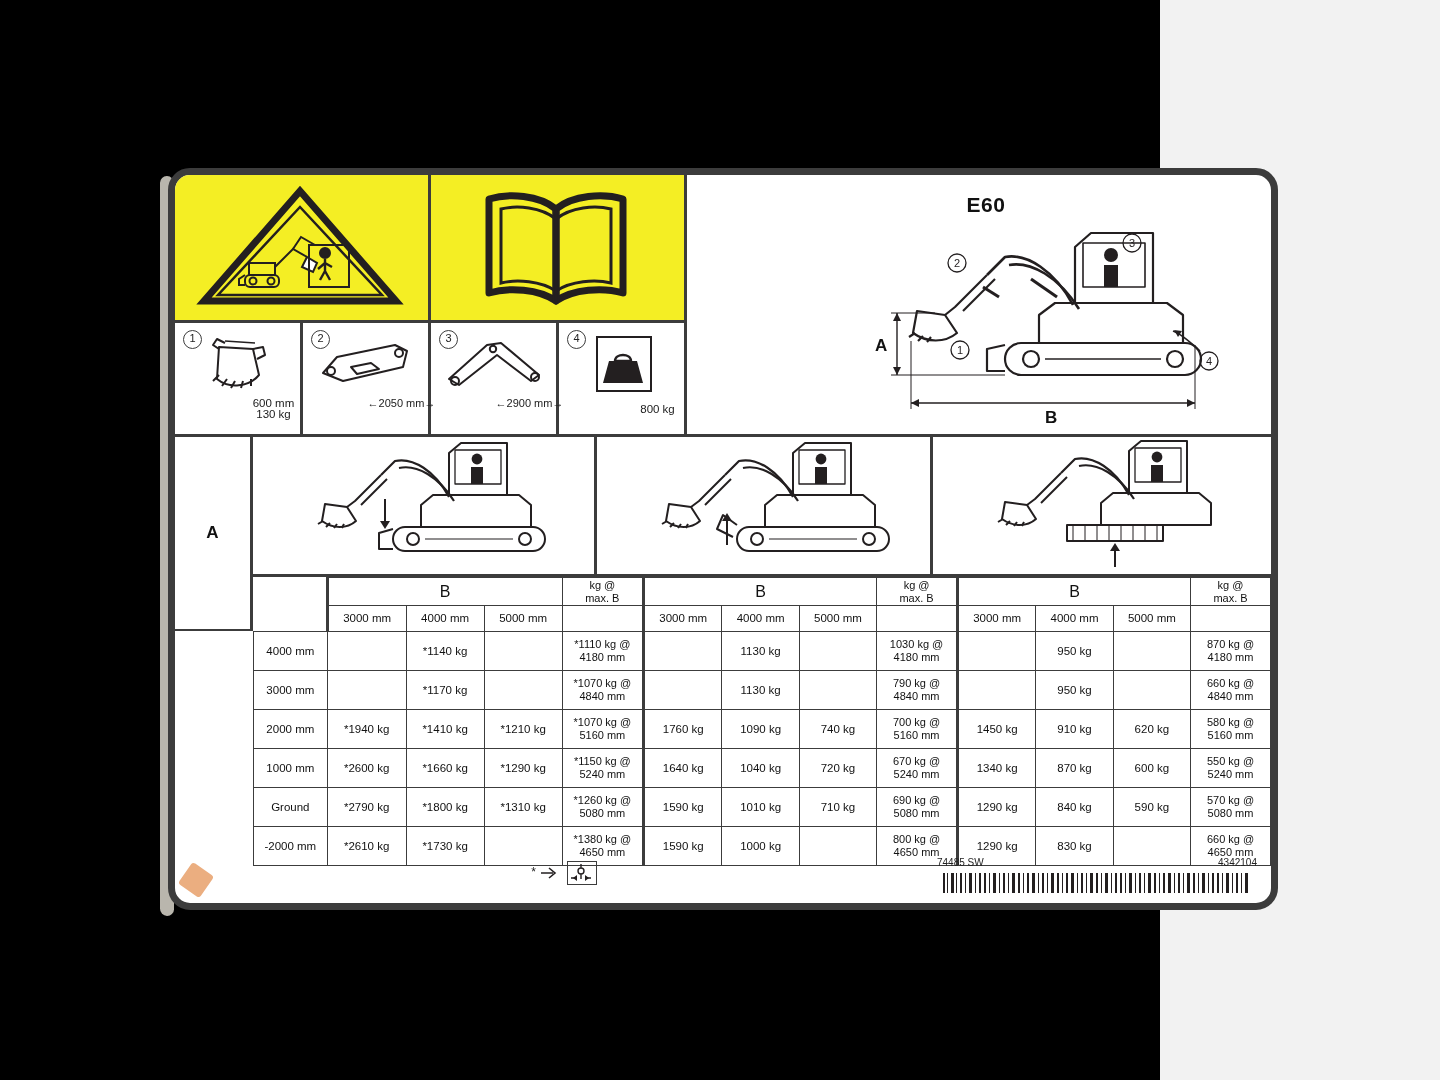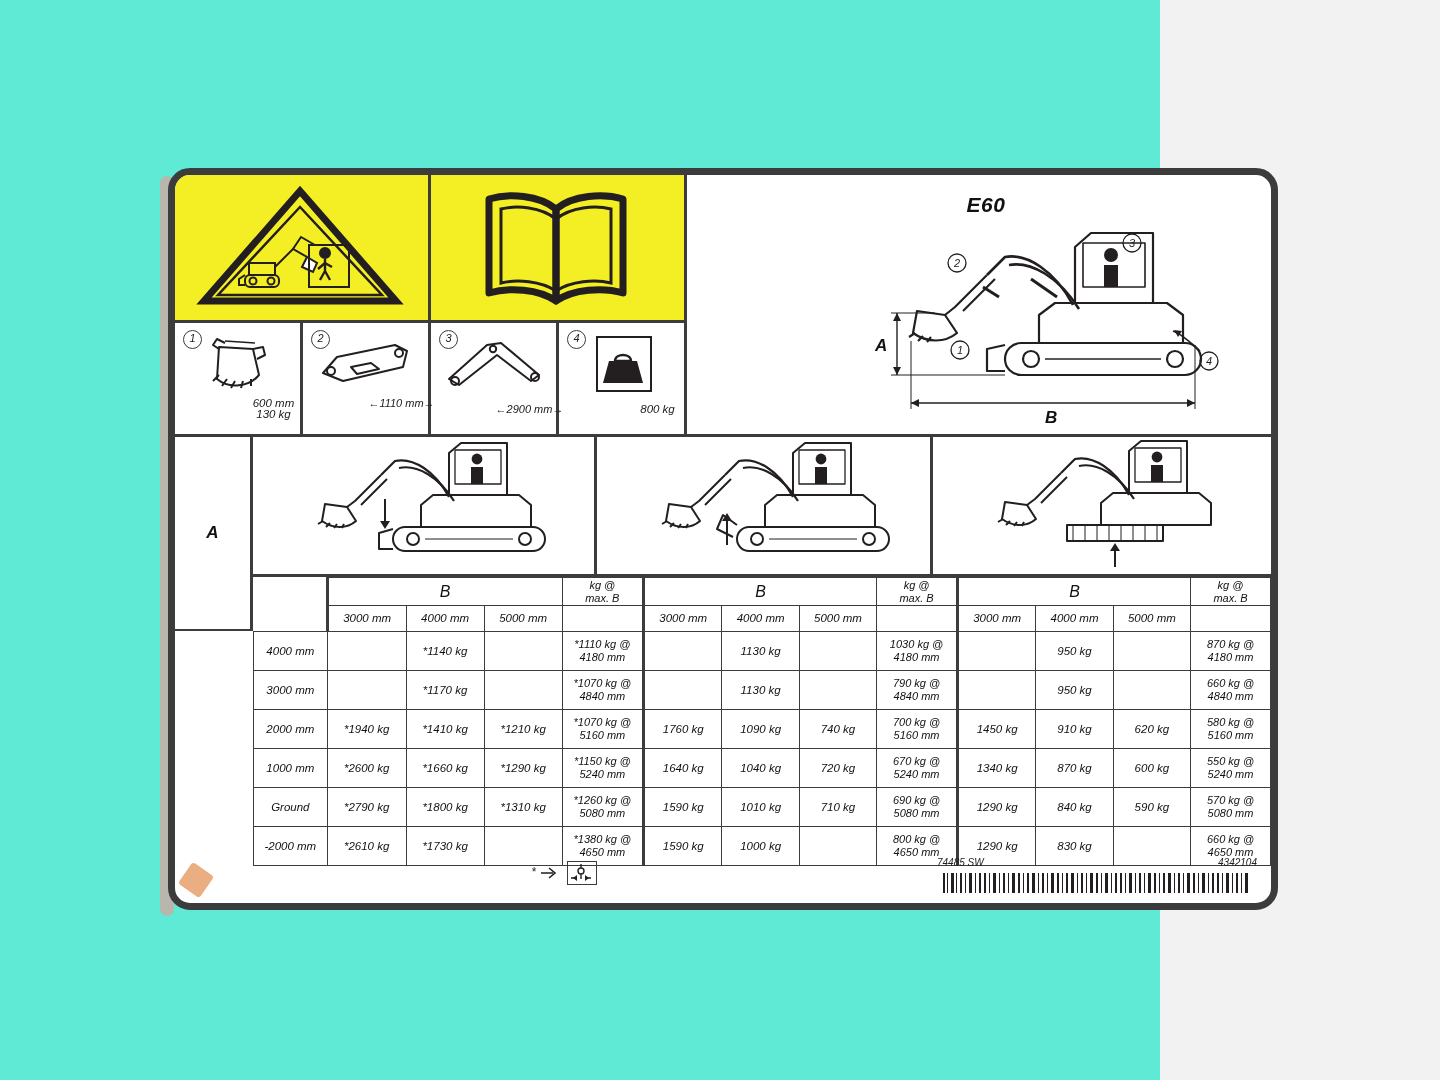--- a/index.html
+++ b/index.html
@@ -15,8 +15,7 @@
     position: relative;
     width: 1160px;
     height: 1080px;
-    background: #5eead4;
-    font-style: italic;
+    background: #000000;
   }
   
   .placard {

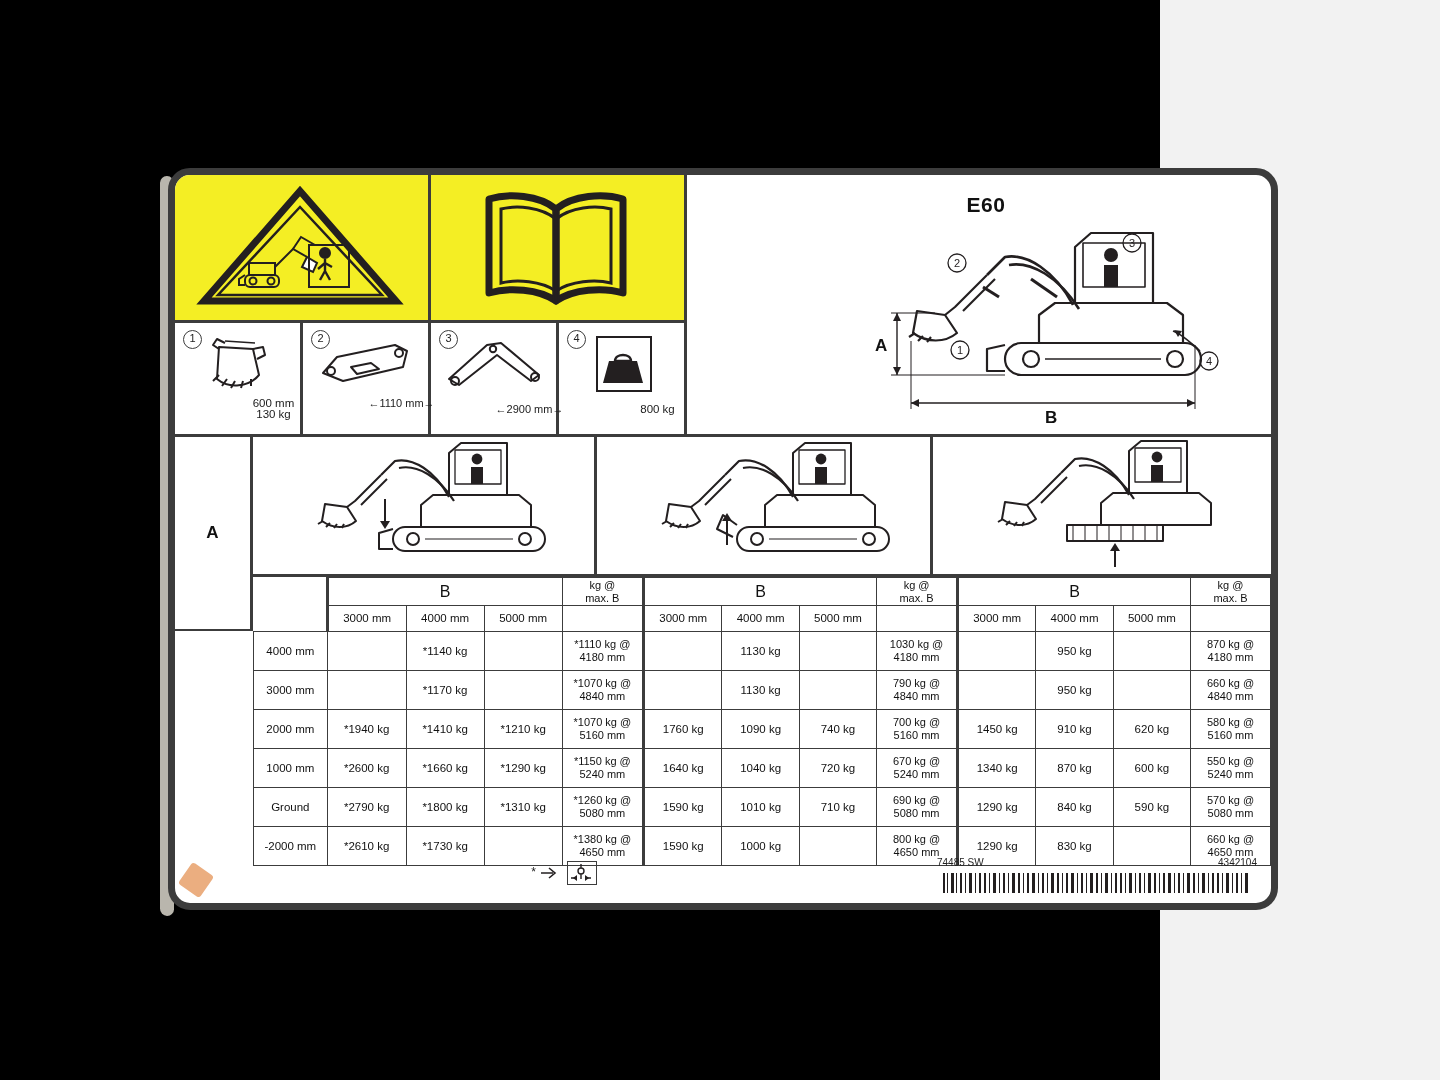--- a/index.html
+++ b/index.html
@@ -379,7 +379,7 @@
               <path d="M48 34 l20 -4 l8 6 l-22 5 z"></path>
             </g>
           </svg>
-          <div class="spec-label" style="top:74px; font-size:11px;">←1110 mm→</div>
+          <div class="spec-label" style="top:74px; font-size:11px;">←2050 mm→</div>
         </div>
 
         <div class="spec-cell spec3">

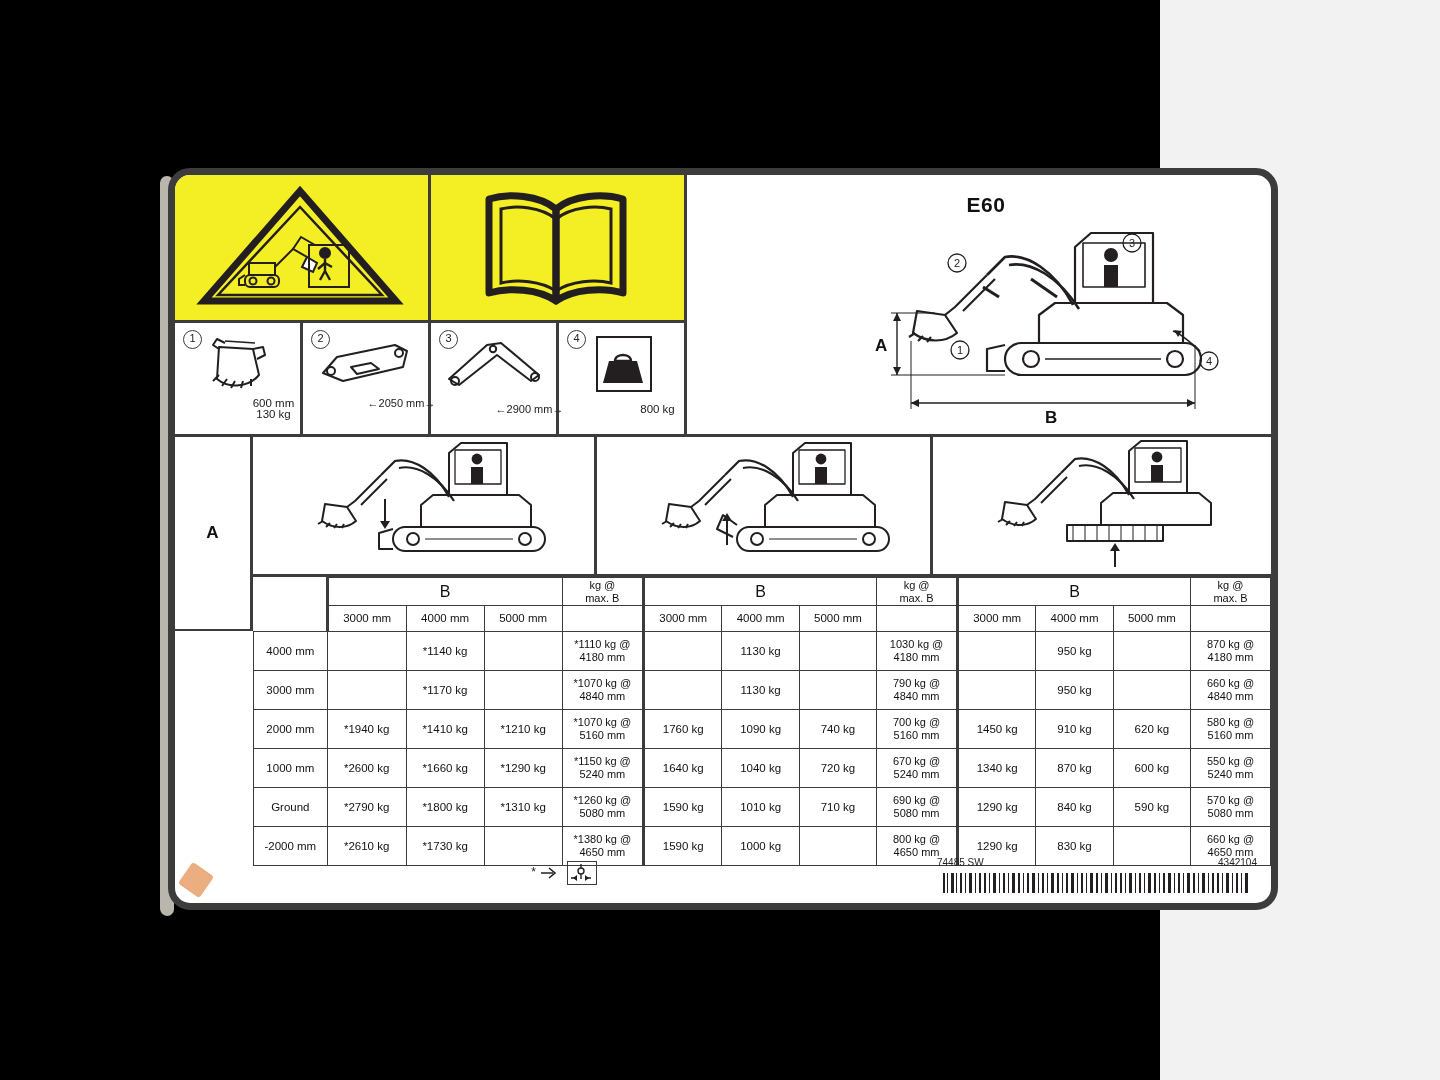--- a/index.html
+++ b/index.html
@@ -392,7 +392,7 @@
               <circle cx="62" cy="18" r="3.2"></circle>
             </g>
           </svg>
-          <div class="spec-label" style="top:74px; font-size:11px;margin-top:6px;">←2900 mm→</div>
+          <div class="spec-label" style="top:74px; font-size:11px;">←2900 mm→</div>
         </div>
 
         <div class="spec-cell spec4">

